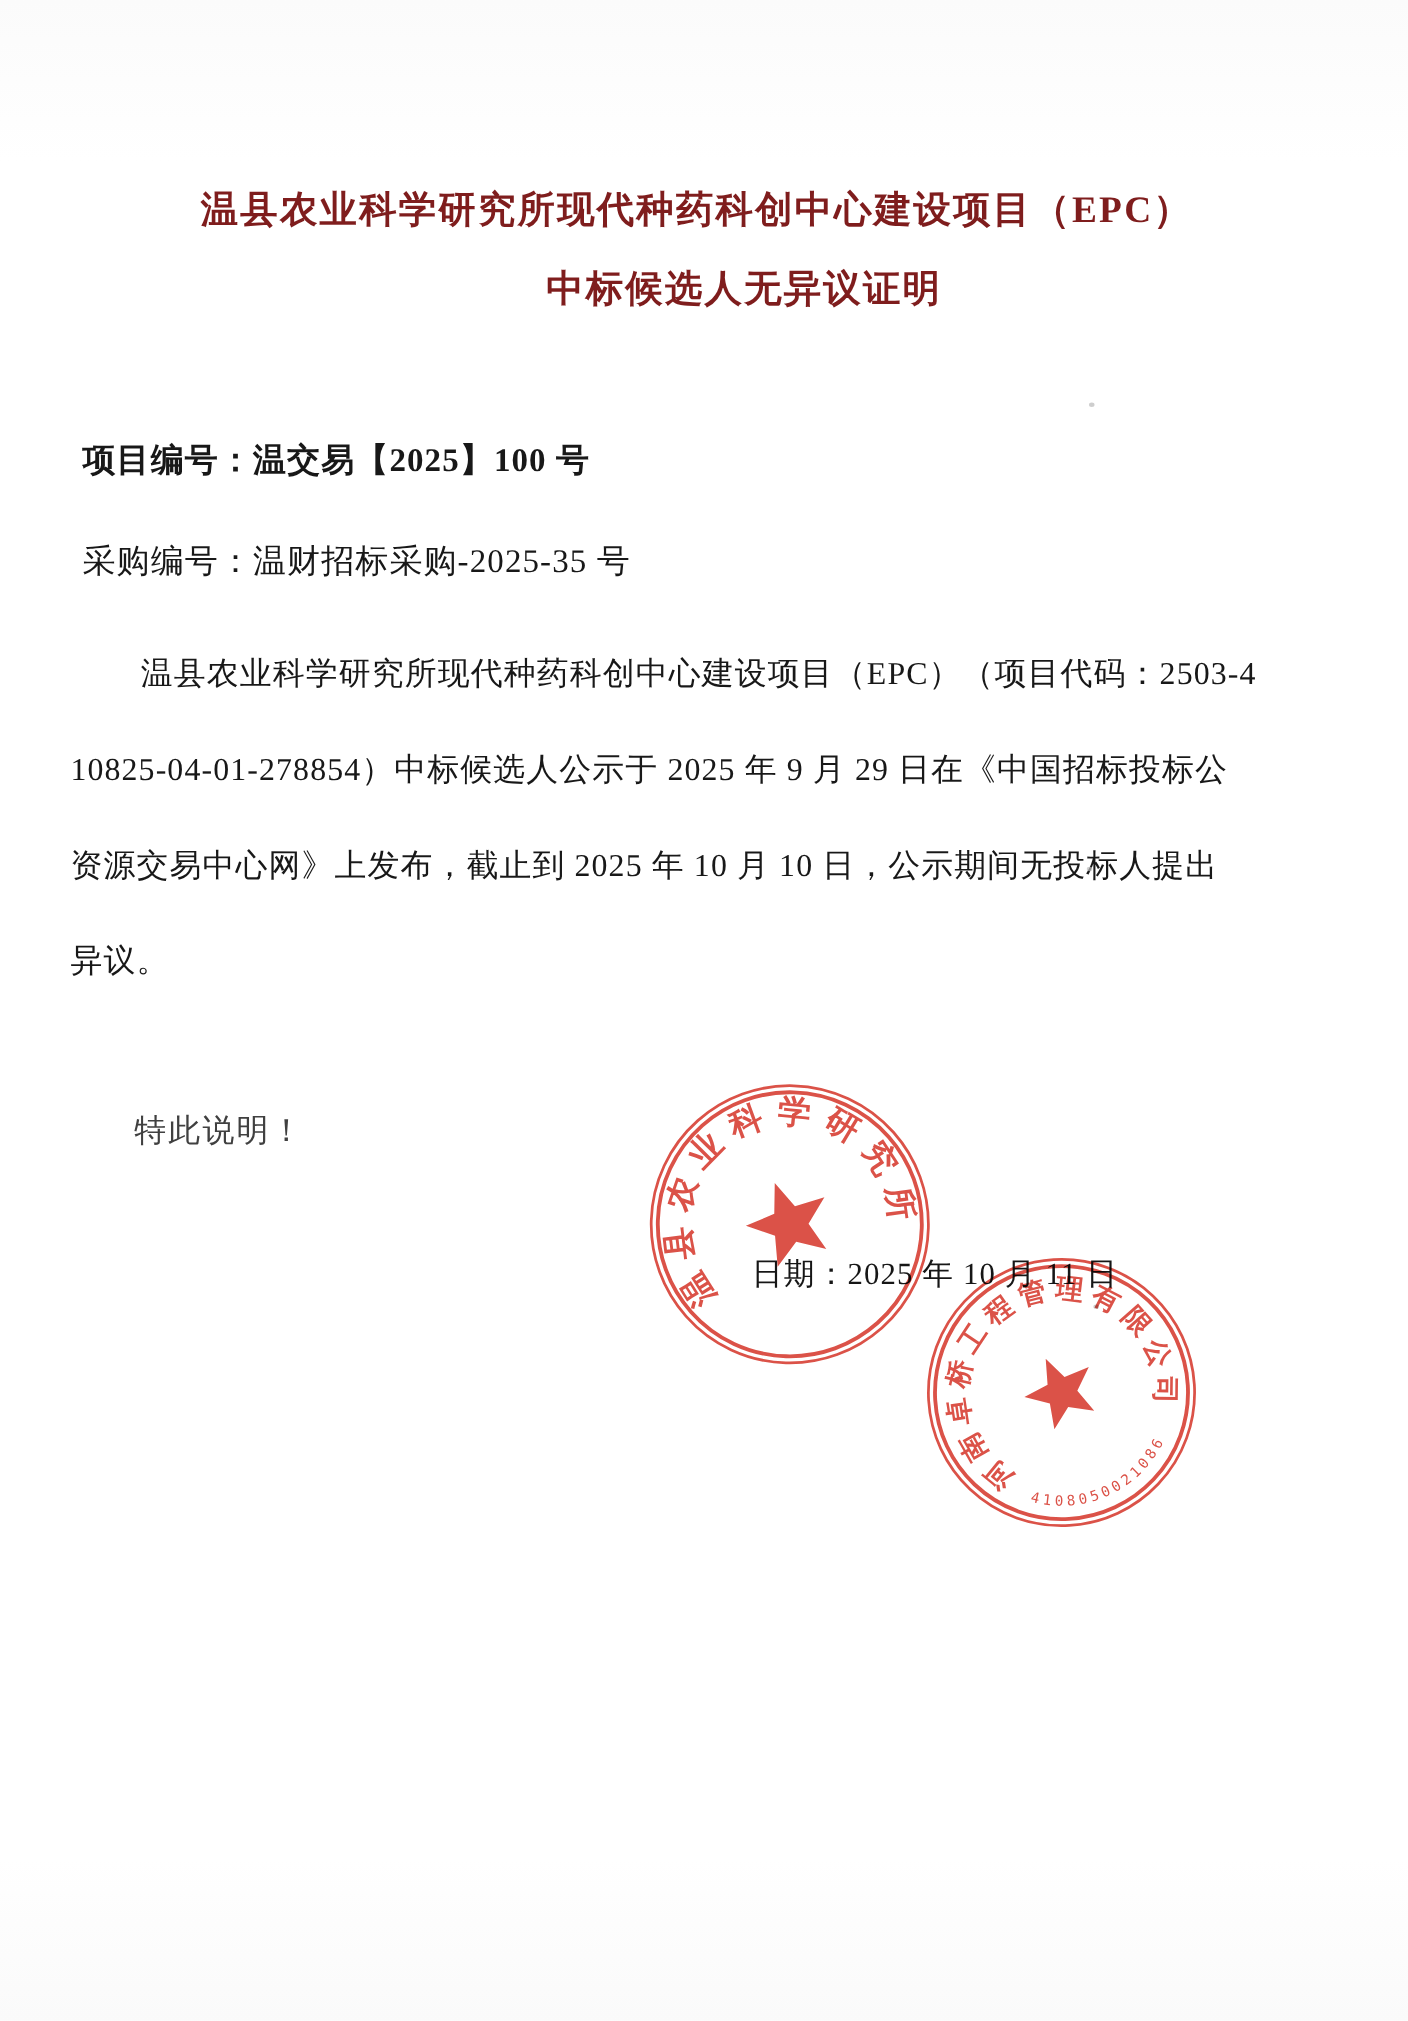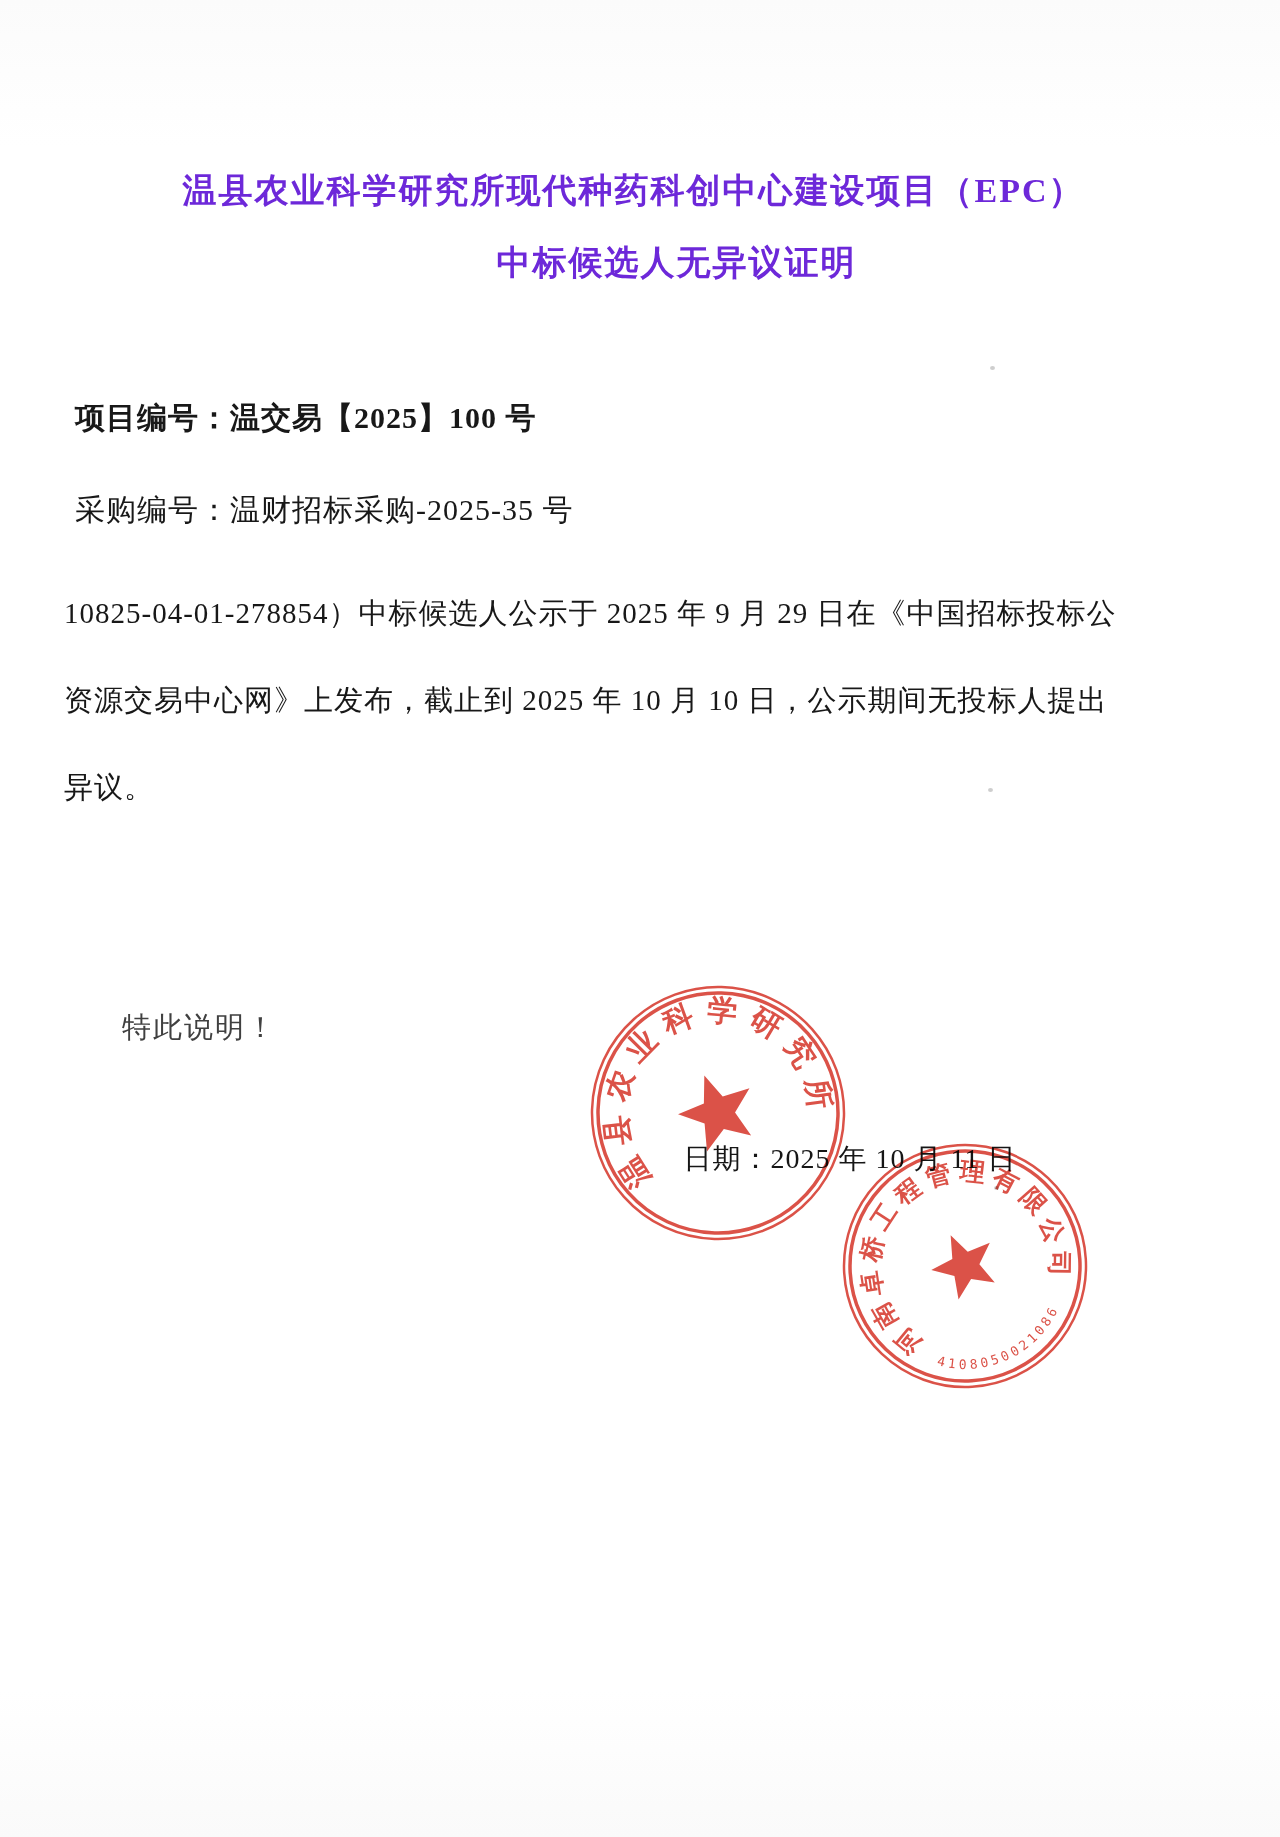--- a/index.html
+++ b/index.html
@@ -23,7 +23,7 @@
     font-weight: bold;
     font-size: 34px;
     letter-spacing: 2px;
-    color: #6d28d9;
+    color: #7f1d1d;
   }
   .title-1 { top: 168px; }
   .title-2 { top: 240px; margin-left: 43px; }

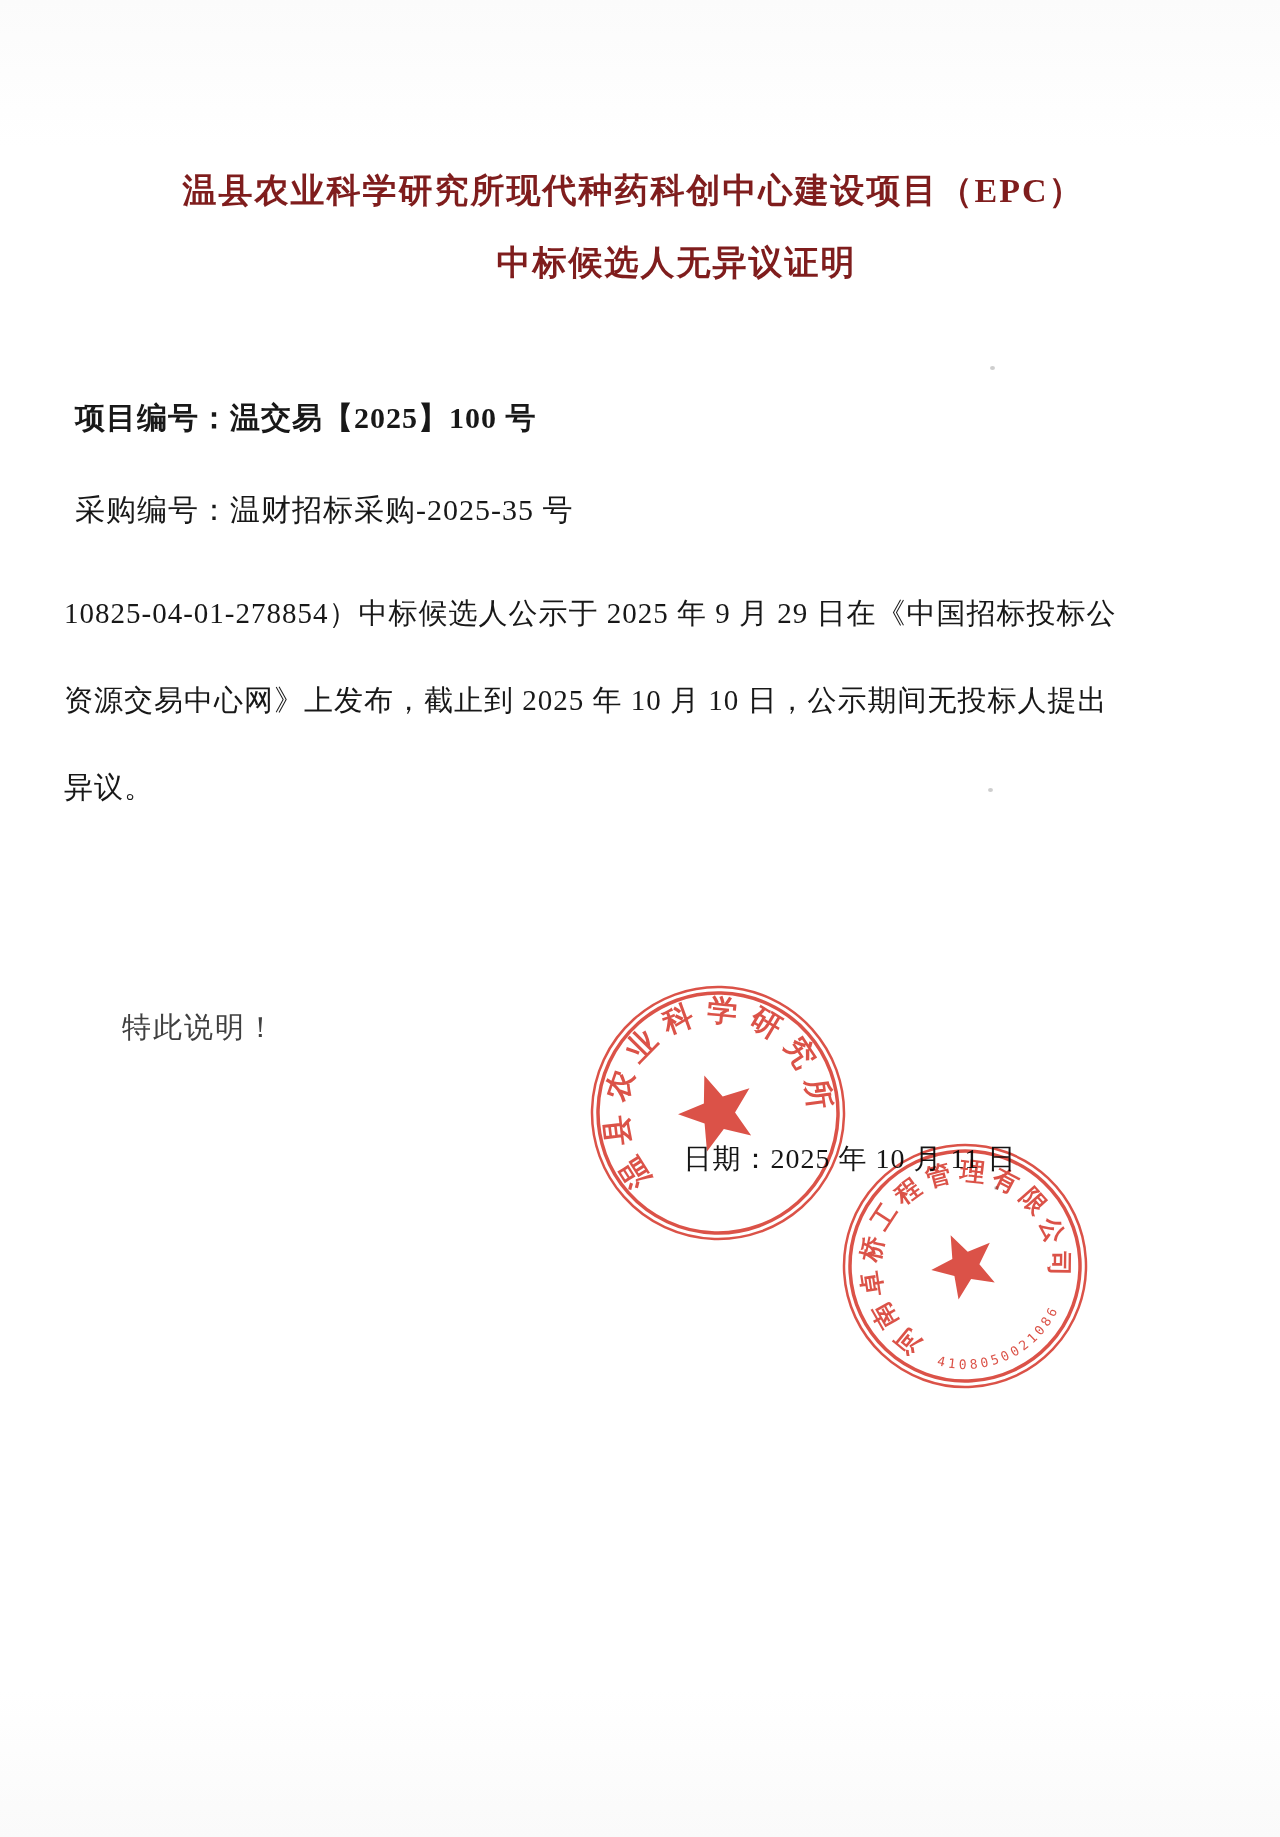--- a/index.html
+++ b/index.html
@@ -110,6 +110,7 @@
 <div class="meta-line meta-2">采购编号：温财招标采购-2025-35 号</div>
 
 <div class="body-paragraph">
+  <div class="body-line indent">温县农业科学研究所现代种药科创中心建设项目（EPC）（项目代码：2503-4</div>
   <div class="body-line">10825-04-01-278854）中标候选人公示于 2025 年 9 月 29 日在《中国招标投标公</div>
   <div class="body-line">资源交易中心网》上发布，截止到 2025 年 10 月 10 日，公示期间无投标人提出</div>
   <div class="body-line">异议。</div>

